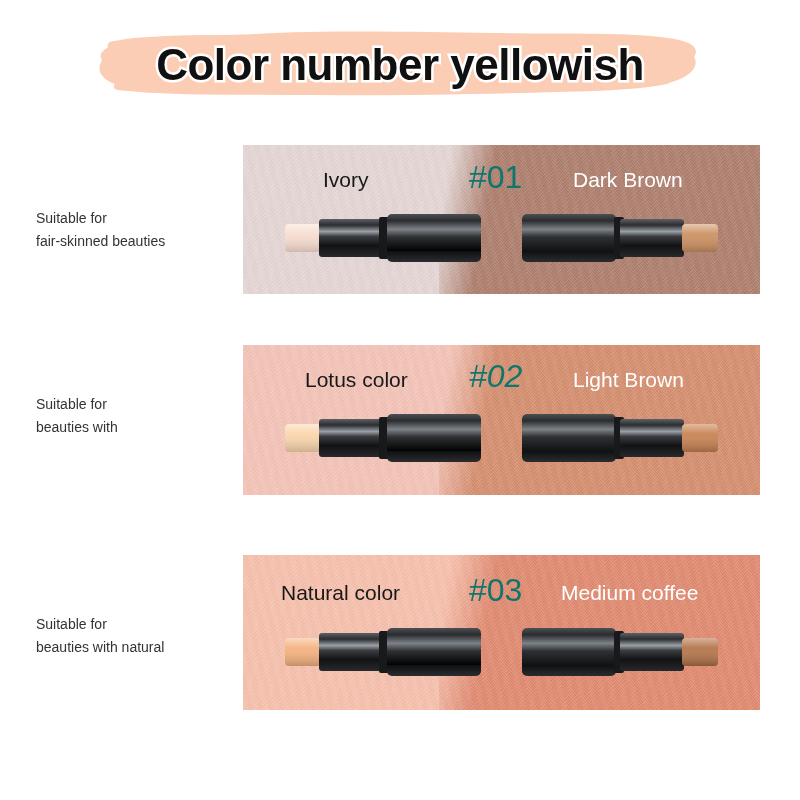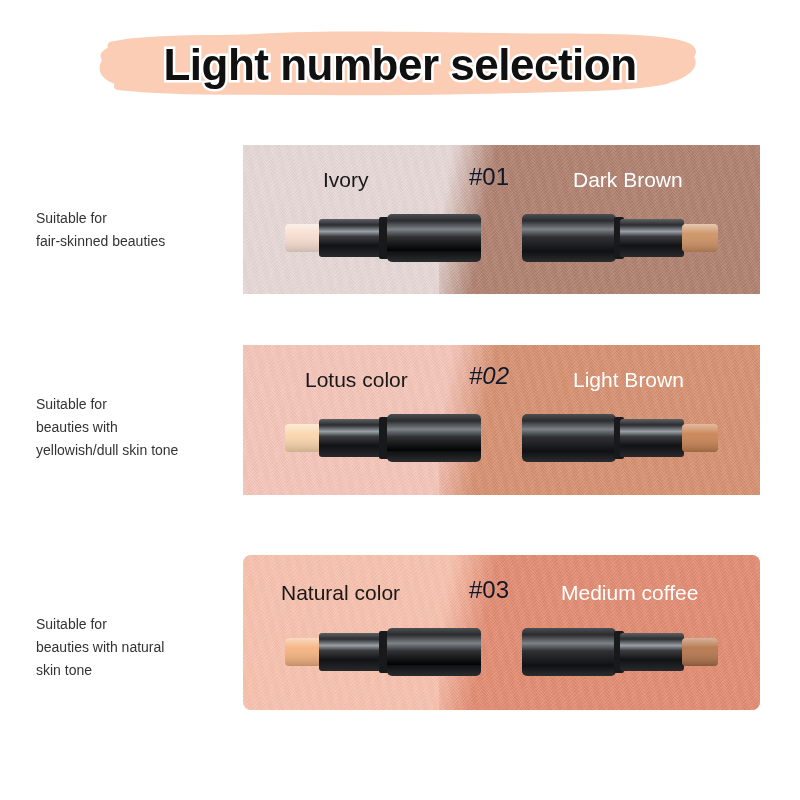--- a/index.html
+++ b/index.html
@@ -125,7 +125,7 @@
       <path d="M30,56 C80,62 150,60 230,61 C310,62 400,60 470,58 C520,57 560,54 578,50" fill="none" stroke="#fbcdb4" stroke-width="8" stroke-linecap="round"></path>
     </svg>
   </div>
-  <div id="page-title" style="color: rgb(16, 16, 16); -webkit-text-stroke: 5px rgb(255, 255, 255);">Light number selection</div>
+  <div id="page-title" style="color: rgb(16, 16, 16); -webkit-text-stroke: 5px rgb(255, 255, 255);">Color number yellowish</div>
 </div>
 
 <div class="product-row" style="top:145px;height:150px;" id="row0">

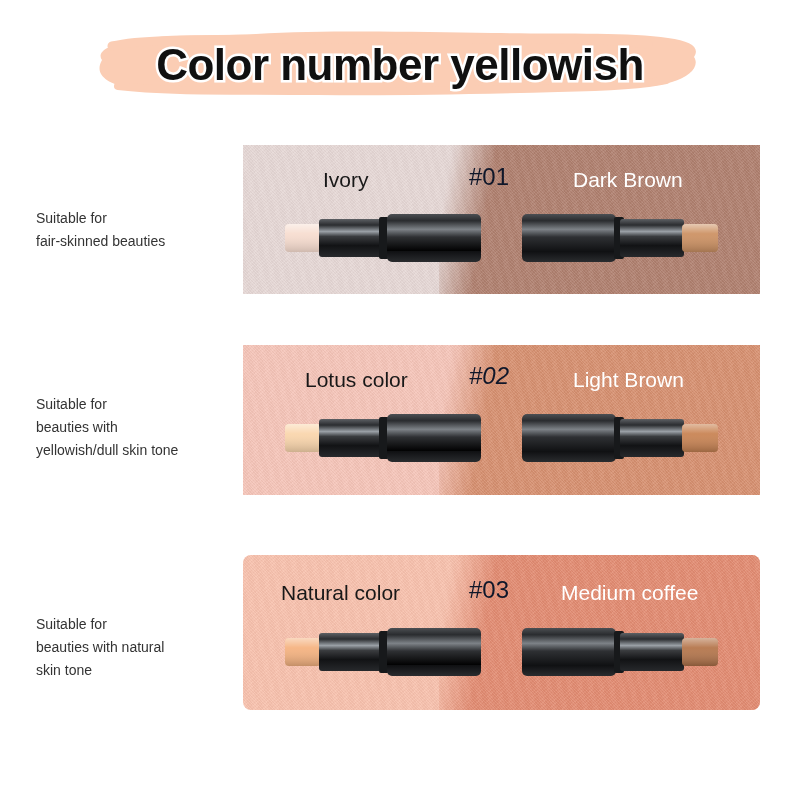--- a/index.html
+++ b/index.html
@@ -100,7 +100,7 @@
     font-family: "Liberation Sans", sans-serif;
   }
   .label-left  { color: #181818; }
-  .label-code  { color: #0f172a; font-size: 24px; }
+  .label-code  { color: #0f766e; font-size: 32px; }
   .label-right { color: #ffffff; }
 
   

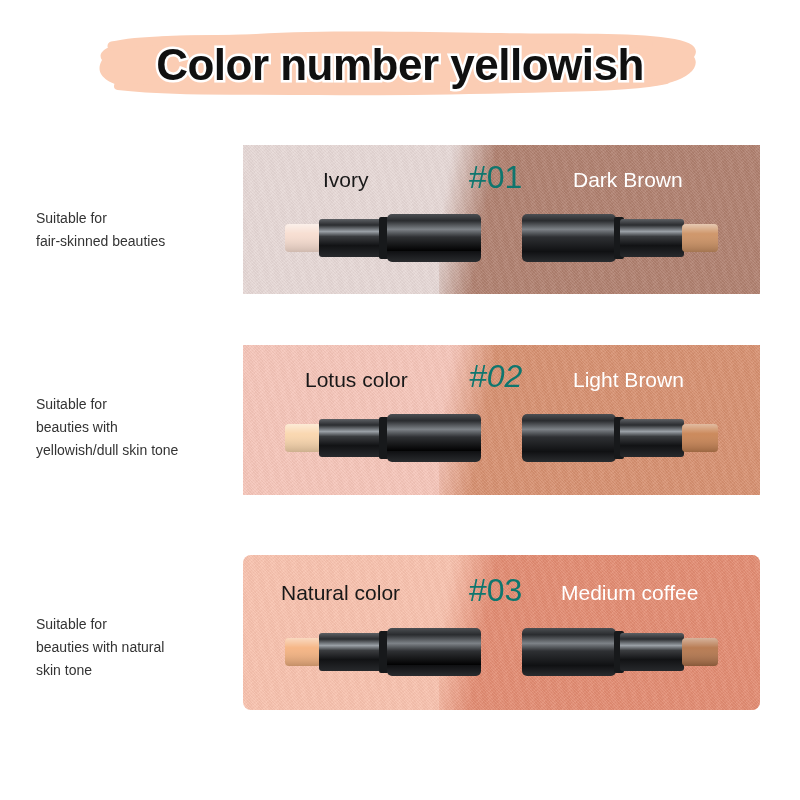--- a/index.html
+++ b/index.html
@@ -215,7 +215,6 @@
   <div class="row-caption" style="top:48px;">
     <span class="caption-line">Suitable for</span>
     <span class="caption-line">beauties with</span>
-    <span class="caption-line">yellowish/dull skin tone</span>
   </div>
   <div class="swatch-panel" style="top:0;height:150px;">
     <div class="panel-left-bg" id="r1L" style="background: rgb(246, 197, 185);"></div>

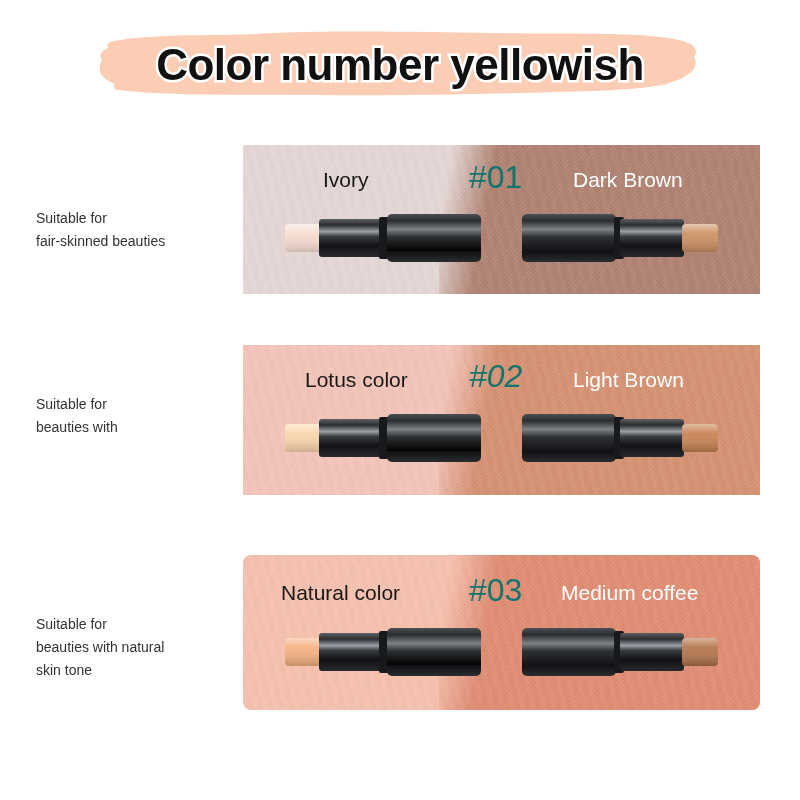--- a/index.html
+++ b/index.html
@@ -267,7 +267,7 @@
     <span class="caption-line">beauties with natural</span>
     <span class="caption-line">skin tone</span>
   </div>
-  <div class="swatch-panel" style="top:0;height:155px;border-radius:8px;">
+  <div class="swatch-panel" style="top:0;height:155px;">
     <div class="panel-left-bg" id="r2L" style="background: rgb(249, 194, 174);"></div>
     <div class="panel-right-bg" id="r2R" style="background: linear-gradient(100deg, rgb(249, 194, 174) 0%, rgb(249, 194, 174) 4%, rgb(227, 140, 114) 17%, rgb(227, 140, 114) 100%);"></div>
     <div class="panel-texture"></div>

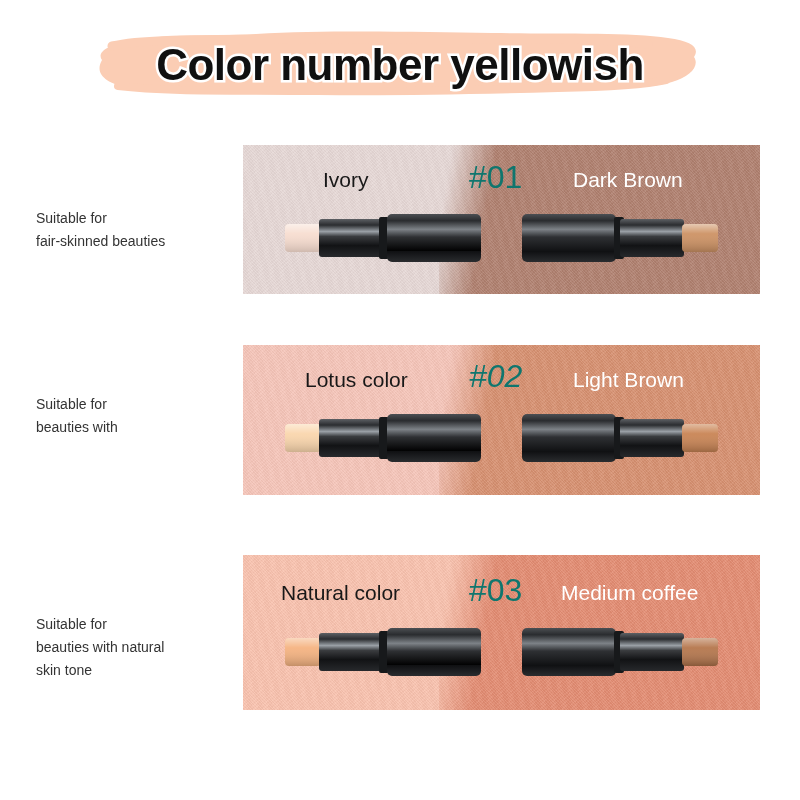--- a/index.html
+++ b/index.html
@@ -265,7 +265,6 @@
   <div class="row-caption" style="top:58px;">
     <span class="caption-line">Suitable for</span>
     <span class="caption-line">beauties with natural</span>
-    <span class="caption-line">skin tone</span>
   </div>
   <div class="swatch-panel" style="top:0;height:155px;">
     <div class="panel-left-bg" id="r2L" style="background: rgb(249, 194, 174);"></div>

